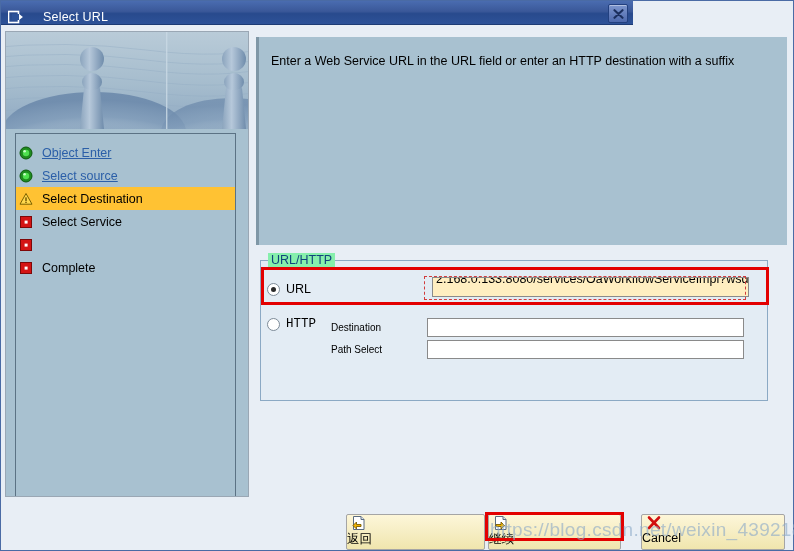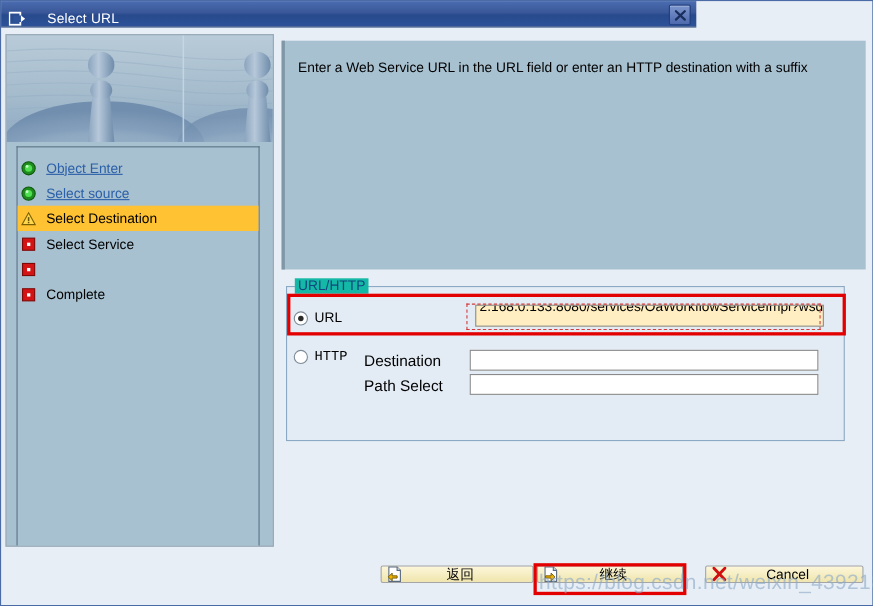--- a/index.html
+++ b/index.html
@@ -159,7 +159,7 @@
     position: absolute;
     left: 267px;
     top: 252px;
-    background: #14b8a6;
+    background: #86efac;
     padding: 0 3px;
     font-size: 12.5px;
     color: #11457c;

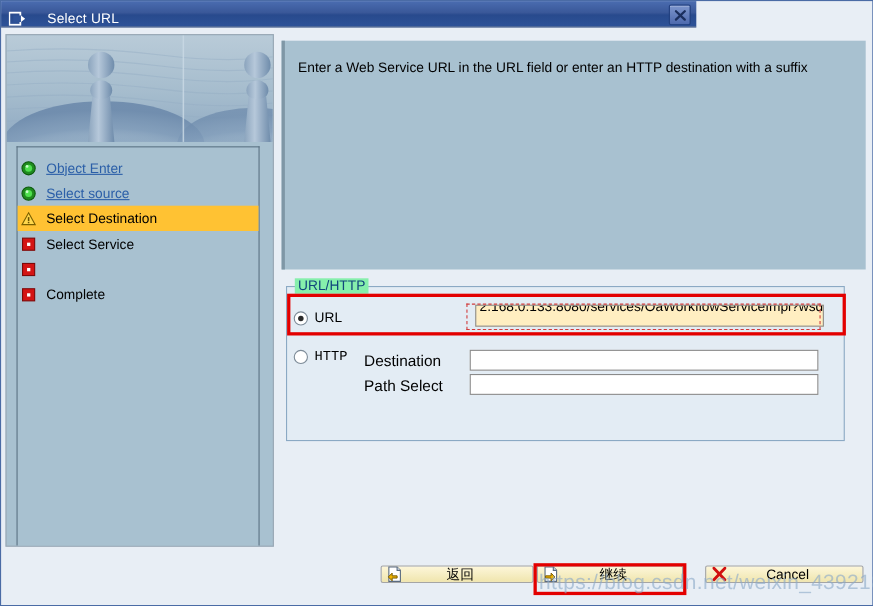--- a/index.html
+++ b/index.html
@@ -273,7 +273,7 @@
   }
   .field-line .flabel {
     width: 96px;
-    font-size: 14px;
+    font-size: 10px;
     color: #000;
   }
   .field-line .finput {

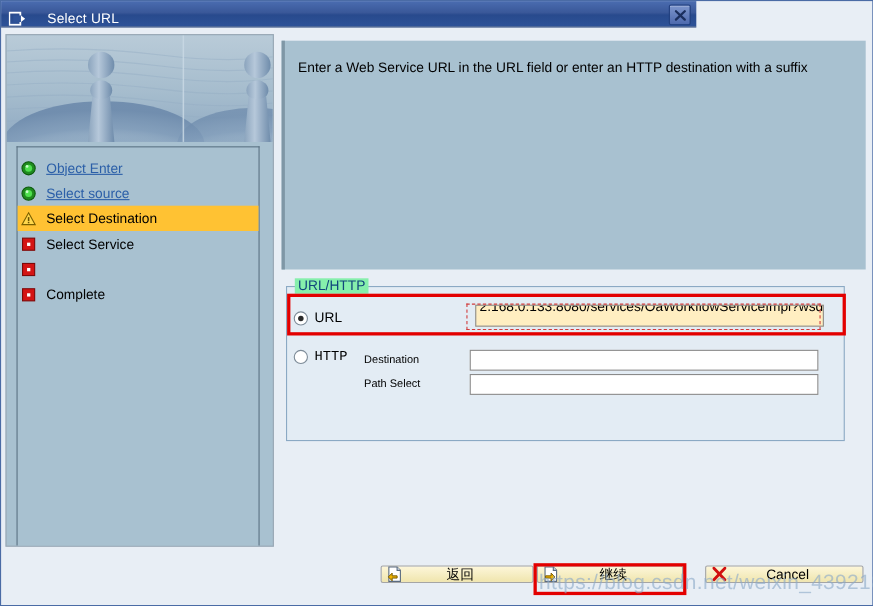--- a/index.html
+++ b/index.html
@@ -298,16 +298,17 @@
   }
   .btn {
     position: absolute;
-    height: 16px;
+    height: 36px;
     background: linear-gradient(to bottom, #fdf6d9 0%, #f6eec4 50%, #f0e5ad 100%);
     border: 1px solid #a5a5a5;
     border-radius: 2px;
     box-sizing: border-box;
     display: flex;
-    align-items: center;
+    align-items: flex-start;
     cursor: pointer;
     font-size: 12.5px;
     color: #000;
+    flex-direction: column;
   }
   .btn .btn-ico {
     width: 16px; height: 16px;

